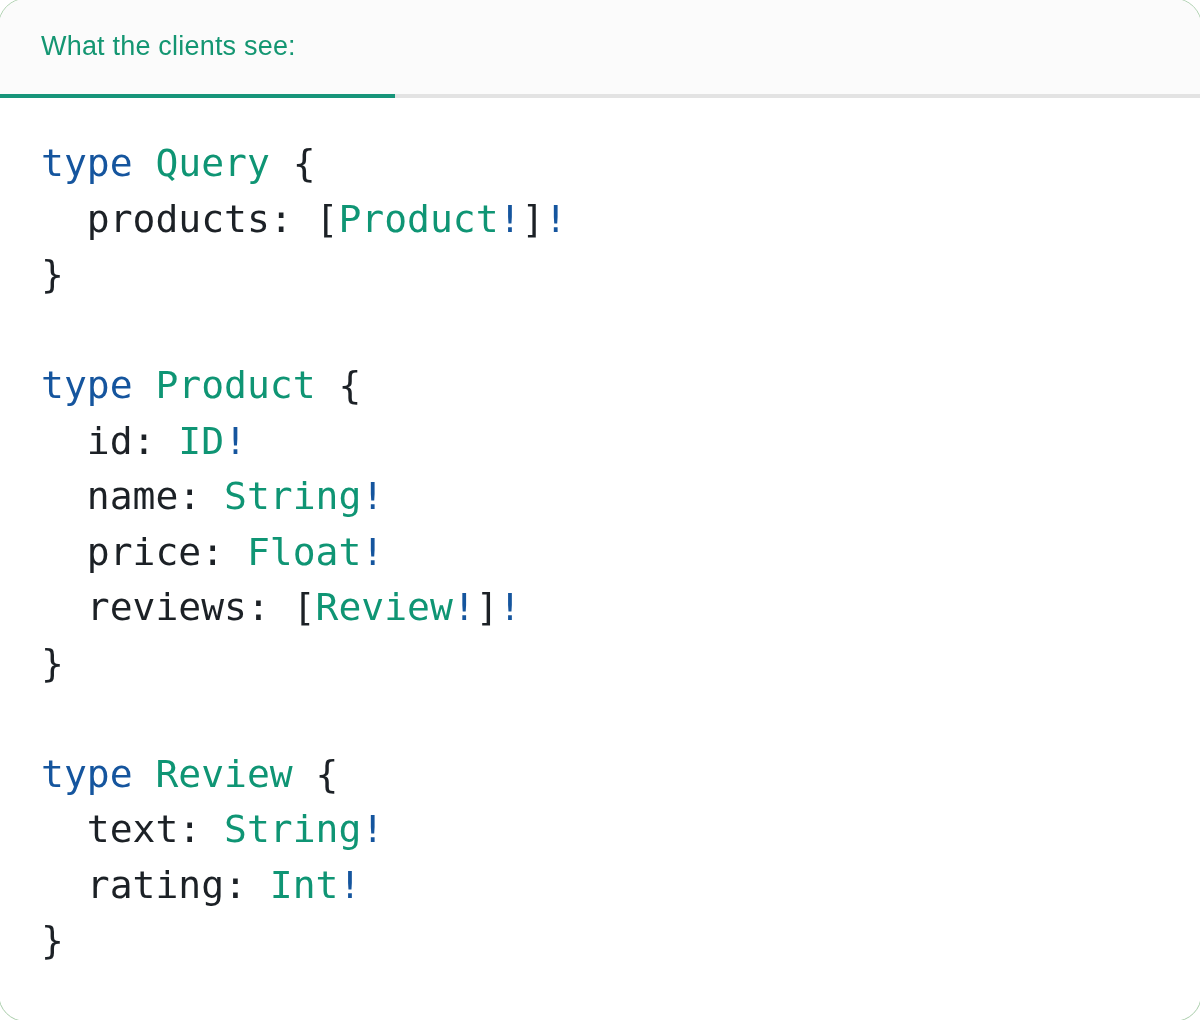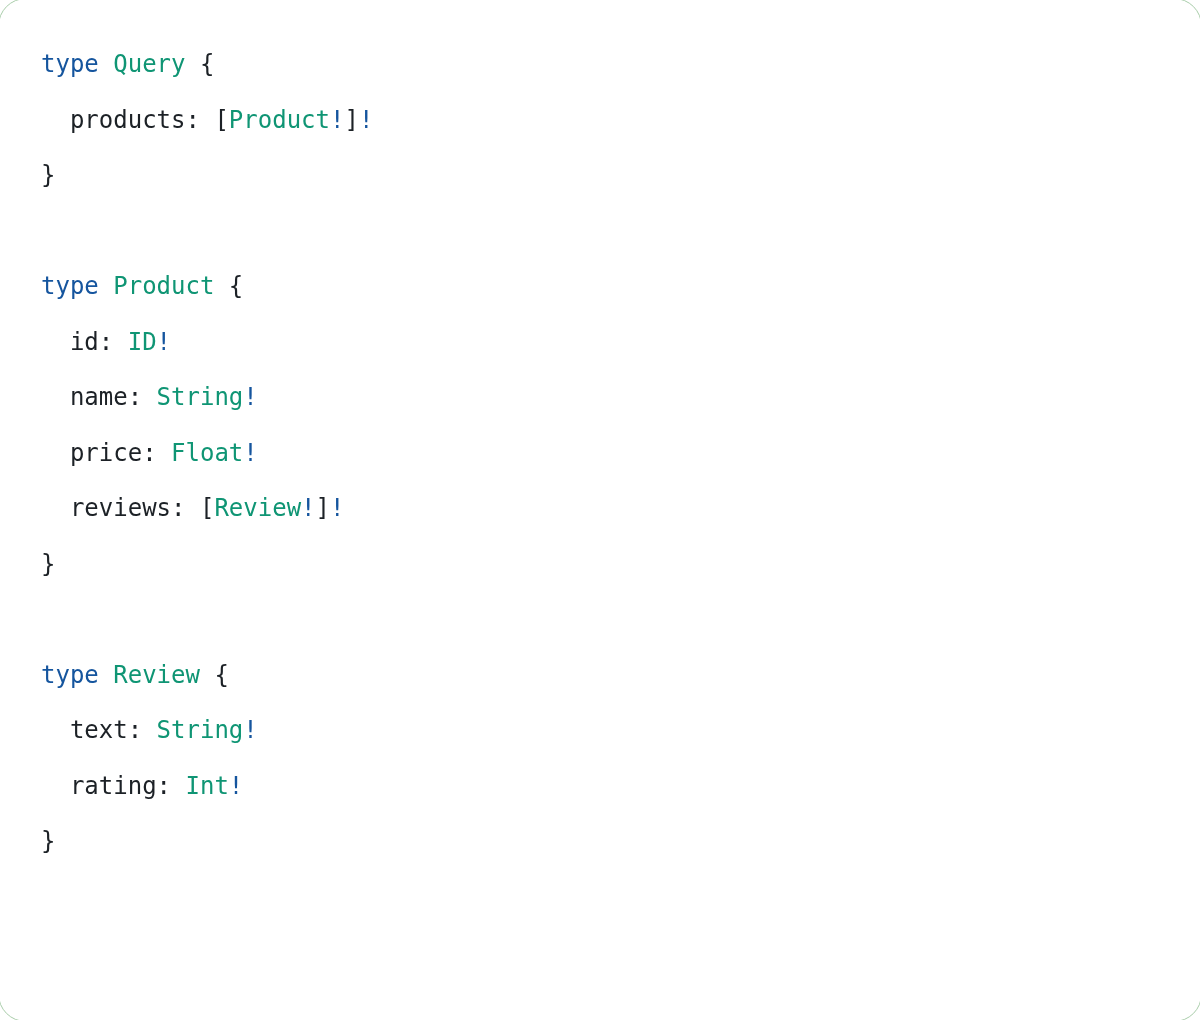--- a/index.html
+++ b/index.html
@@ -77,6 +77,12 @@
 <body>
 
 <div class="card">
+  <div class="tab-bar">
+    <div class="tab">
+      <span class="tab-label">What the clients see:</span>
+    </div>
+    <div class="active-indicator"></div>
+  </div>
 
   <div class="code-area">
     <div class="code"><div class="code-line"><span class="tk-kw">type</span><span class="tk-pl"> </span><span class="tk-ty">Query</span><span class="tk-pl"> {</span></div><div class="code-line"><span class="tk-pl">  products: [</span><span class="tk-ty">Product</span><span class="tk-bg">!</span><span class="tk-pl">]</span><span class="tk-bg">!</span></div><div class="code-line"><span class="tk-pl">}</span></div><div class="code-line">&nbsp;</div><div class="code-line"><span class="tk-kw">type</span><span class="tk-pl"> </span><span class="tk-ty">Product</span><span class="tk-pl"> {</span></div><div class="code-line"><span class="tk-pl">  id: </span><span class="tk-ty">ID</span><span class="tk-bg">!</span></div><div class="code-line"><span class="tk-pl">  name: </span><span class="tk-ty">String</span><span class="tk-bg">!</span></div><div class="code-line"><span class="tk-pl">  price: </span><span class="tk-ty">Float</span><span class="tk-bg">!</span></div><div class="code-line"><span class="tk-pl">  reviews: [</span><span class="tk-ty">Review</span><span class="tk-bg">!</span><span class="tk-pl">]</span><span class="tk-bg">!</span></div><div class="code-line"><span class="tk-pl">}</span></div><div class="code-line">&nbsp;</div><div class="code-line"><span class="tk-kw">type</span><span class="tk-pl"> </span><span class="tk-ty">Review</span><span class="tk-pl"> {</span></div><div class="code-line"><span class="tk-pl">  text: </span><span class="tk-ty">String</span><span class="tk-bg">!</span></div><div class="code-line"><span class="tk-pl">  rating: </span><span class="tk-ty">Int</span><span class="tk-bg">!</span></div><div class="code-line"><span class="tk-pl">}</span></div></div>

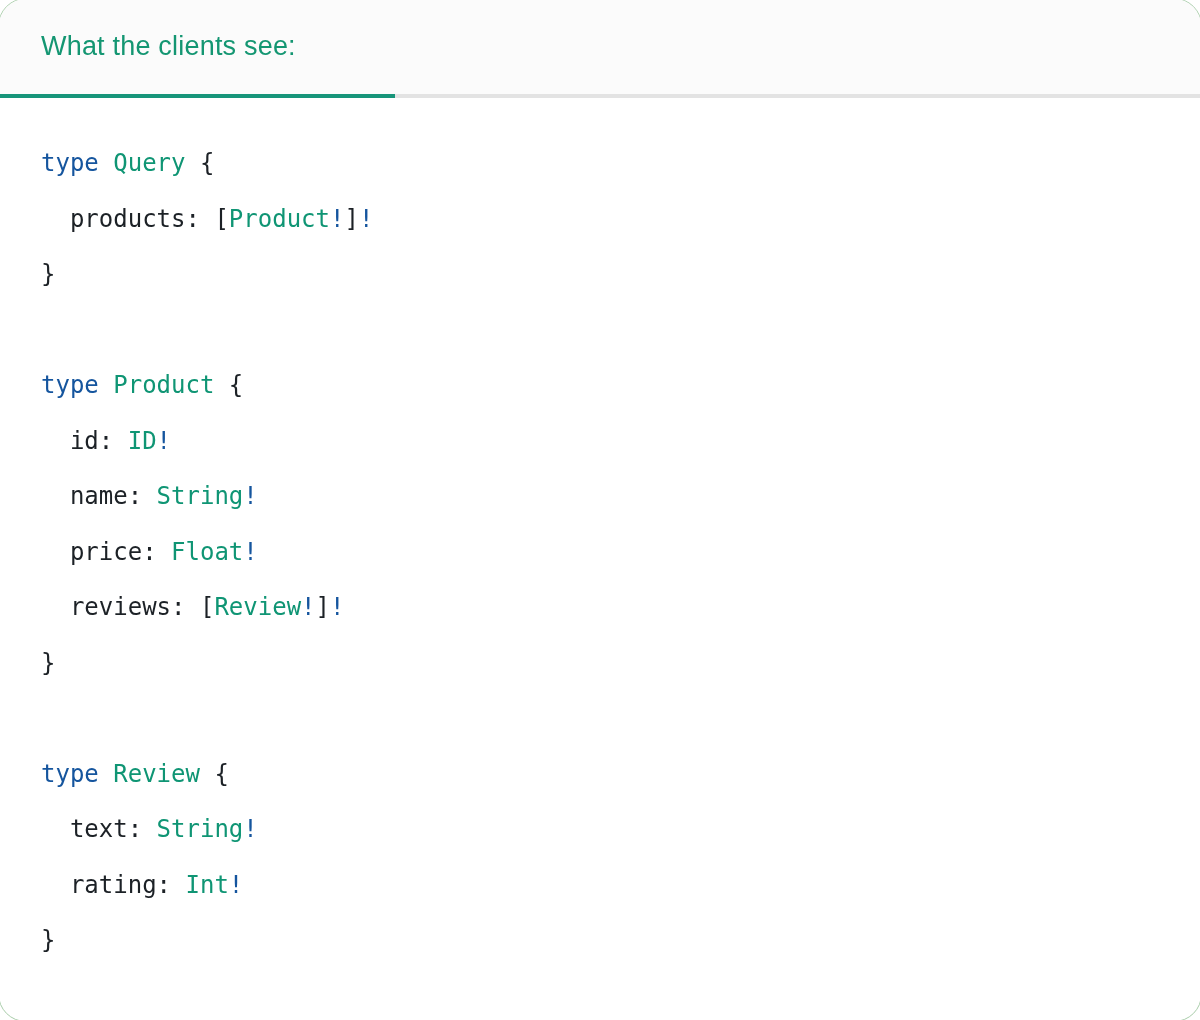--- a/index.html
+++ b/index.html
@@ -62,7 +62,7 @@
   }
   .code{
     font-family:"DejaVu Sans Mono","Liberation Mono",monospace;
-    font-size:24px;
+    font-size:38px;
     line-height:55.5px;
     color:var(--plain);
     white-space:pre;

